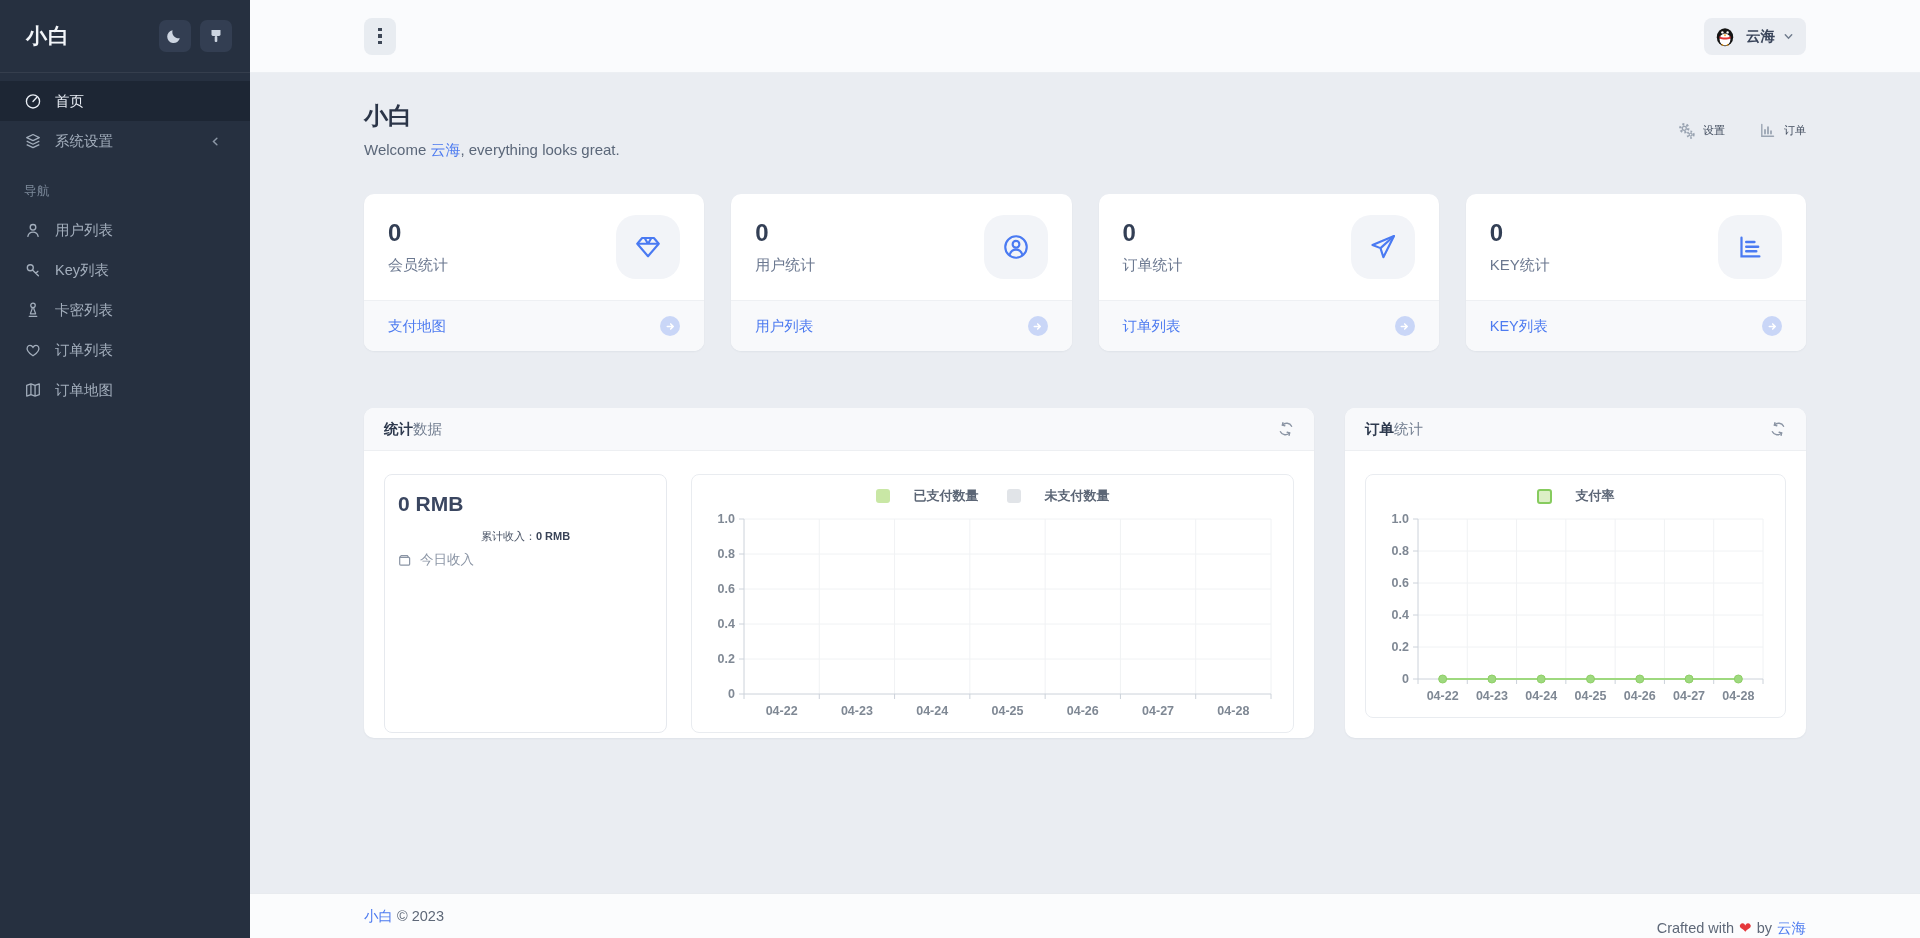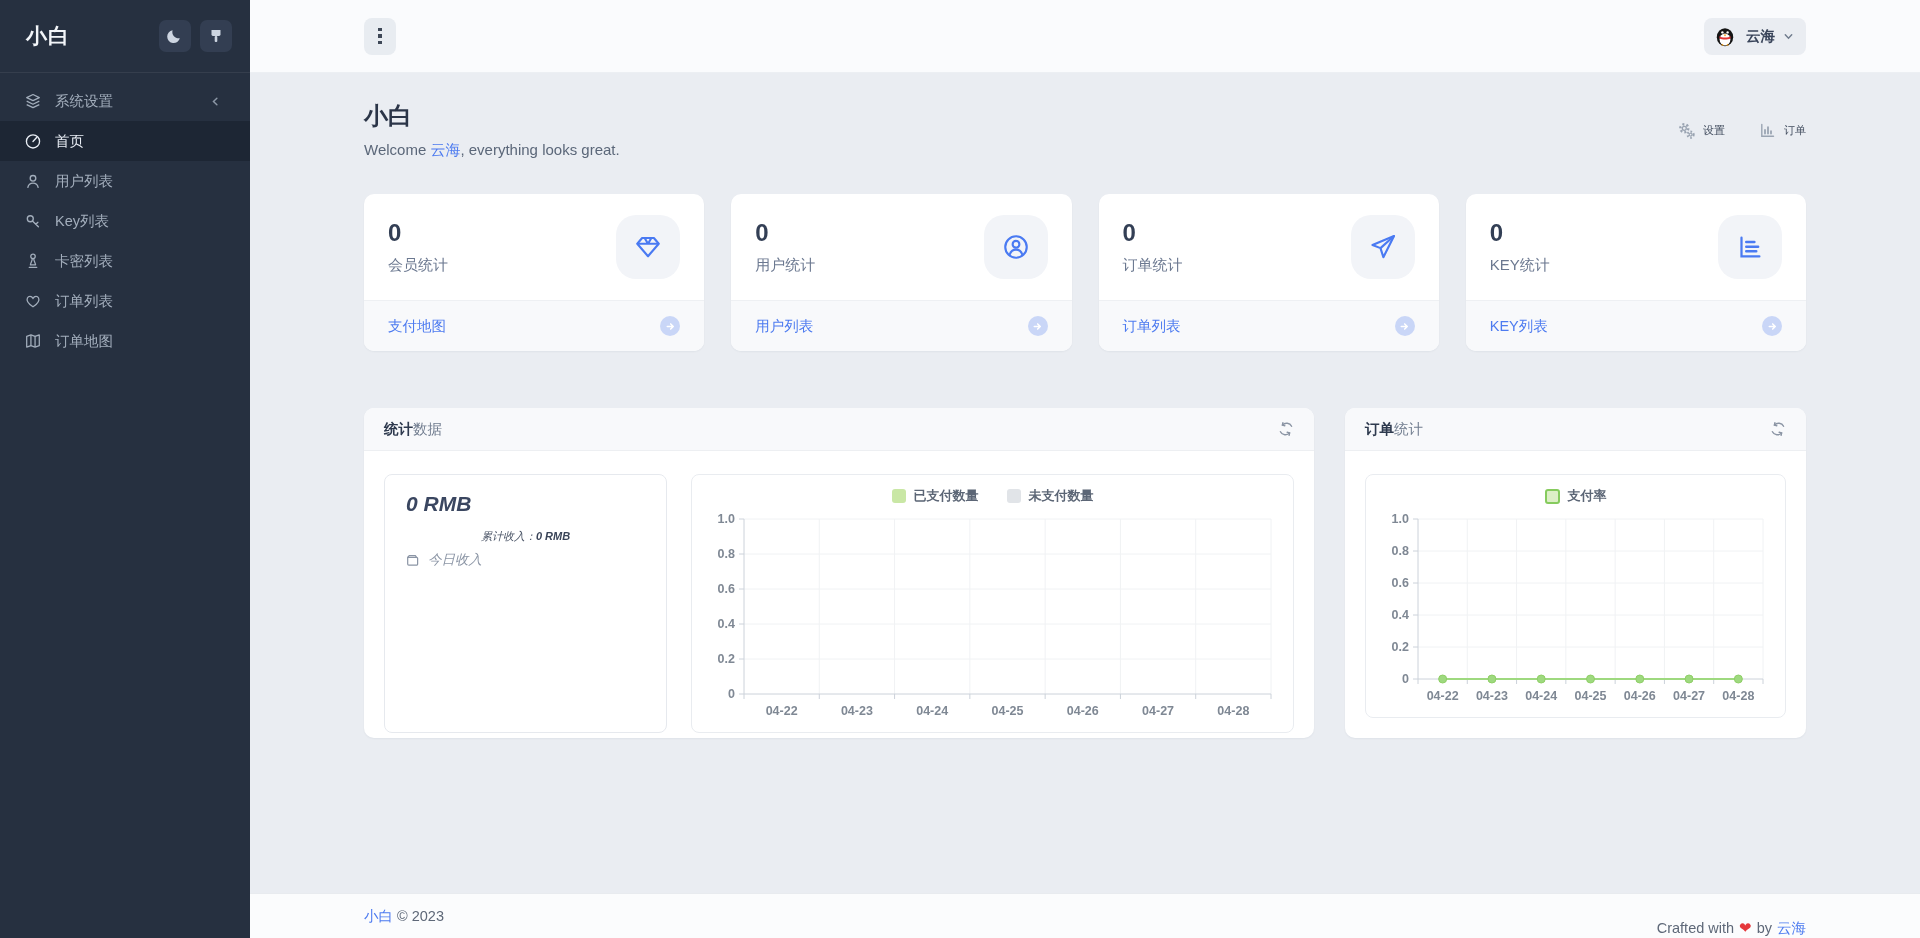--- a/index.html
+++ b/index.html
@@ -89,6 +89,13 @@
     </span>
   </div>
   <nav class="side-nav">
+    <div class="side-item active">
+      <svg width="18" height="18" viewBox="0 0 20 20" fill="none" stroke="currentColor" stroke-width="1.5" stroke-linecap="round">
+          <circle cx="10" cy="10.5" r="7.3"></circle>
+          <path d="M10 10.5 L14 6.2"></path>
+        </svg>
+      <span>首页</span>
+    </div>
     <div class="side-item">
       <svg width="18" height="18" viewBox="0 0 20 20" fill="none" stroke="currentColor" stroke-width="1.4" stroke-linejoin="round">
           <path d="M3 6.2 L10 2.8 L17 6.2 L10 9.6 Z"></path>
@@ -101,13 +108,6 @@
             <path d="M7.5 2.5 L3.8 6 L7.5 9.5"></path>
           </svg>
       </span>
-    </div>
-    <div class="side-item active">
-      <svg width="18" height="18" viewBox="0 0 20 20" fill="none" stroke="currentColor" stroke-width="1.5" stroke-linecap="round">
-          <circle cx="10" cy="10.5" r="7.3"></circle>
-          <path d="M10 10.5 L14 6.2"></path>
-        </svg>
-      <span>首页</span>
     </div>
     <div class="side-item">
       <svg width="18" height="18" viewBox="0 0 20 20" fill="none" stroke="currentColor" stroke-width="1.5" stroke-linecap="round">

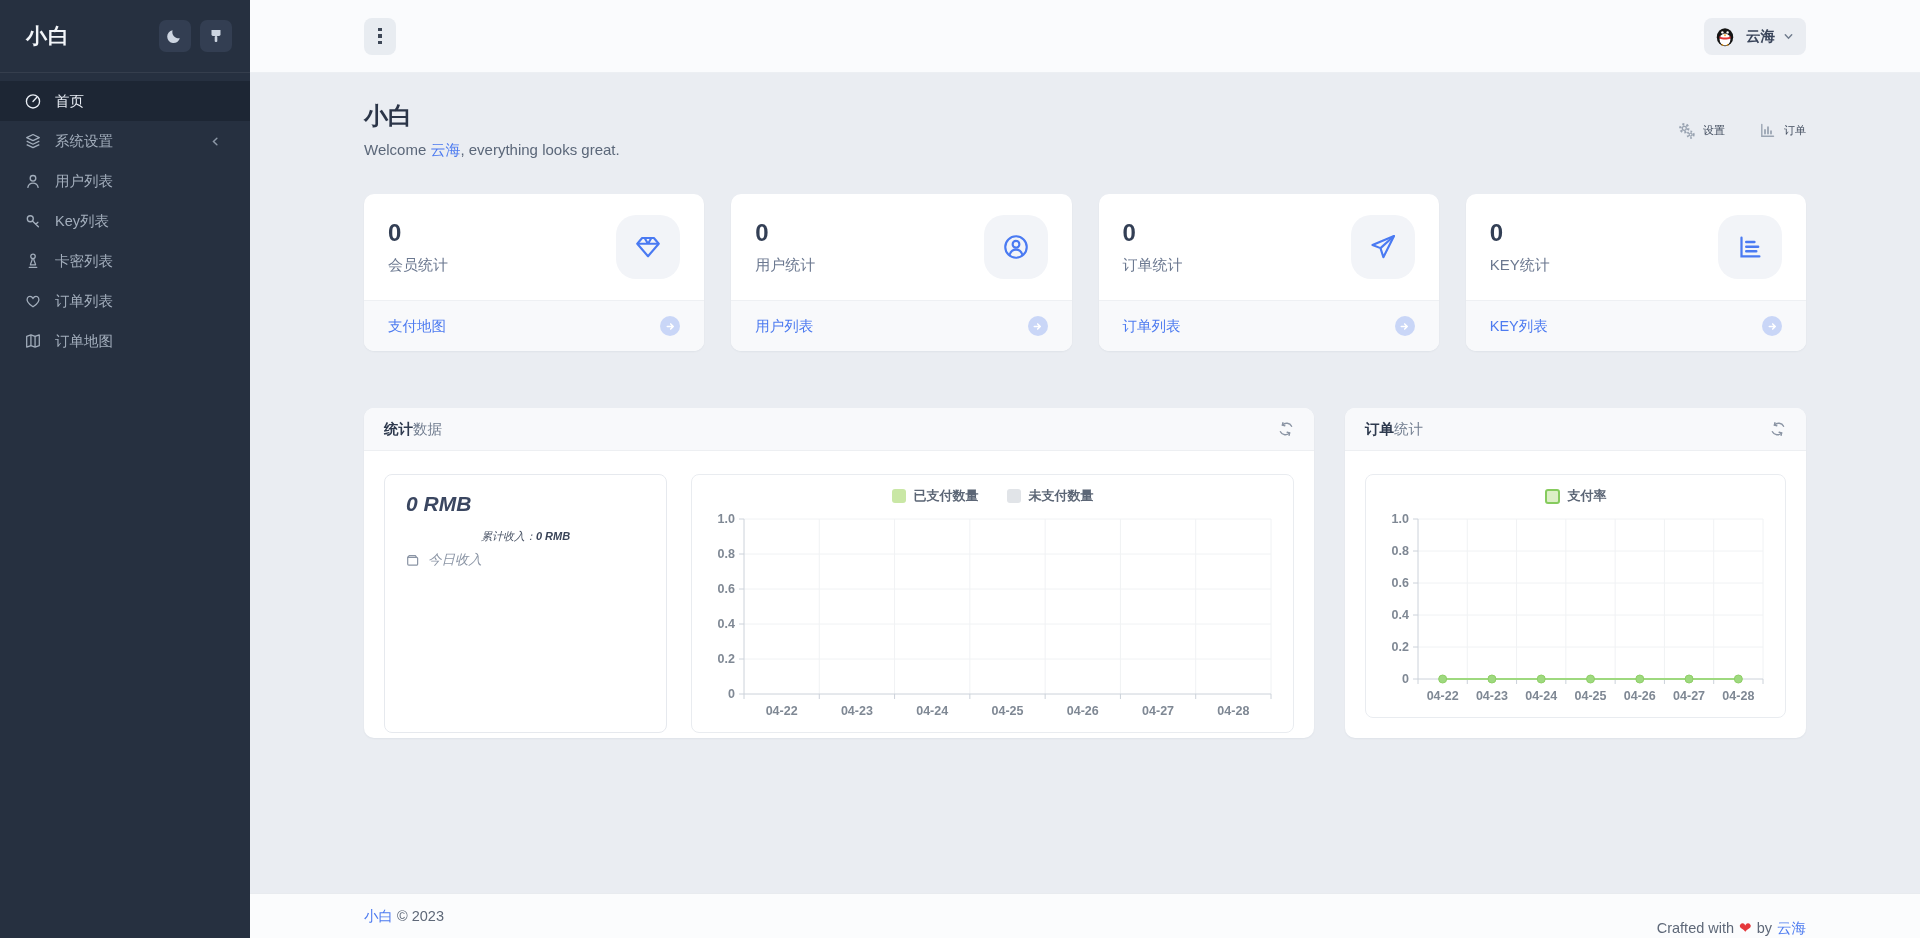--- a/index.html
+++ b/index.html
@@ -109,6 +109,7 @@
           </svg>
       </span>
     </div>
+    <div class="side-section">导航</div>
     <div class="side-item">
       <svg width="18" height="18" viewBox="0 0 20 20" fill="none" stroke="currentColor" stroke-width="1.5" stroke-linecap="round">
           <circle cx="10" cy="7" r="3.1"></circle>

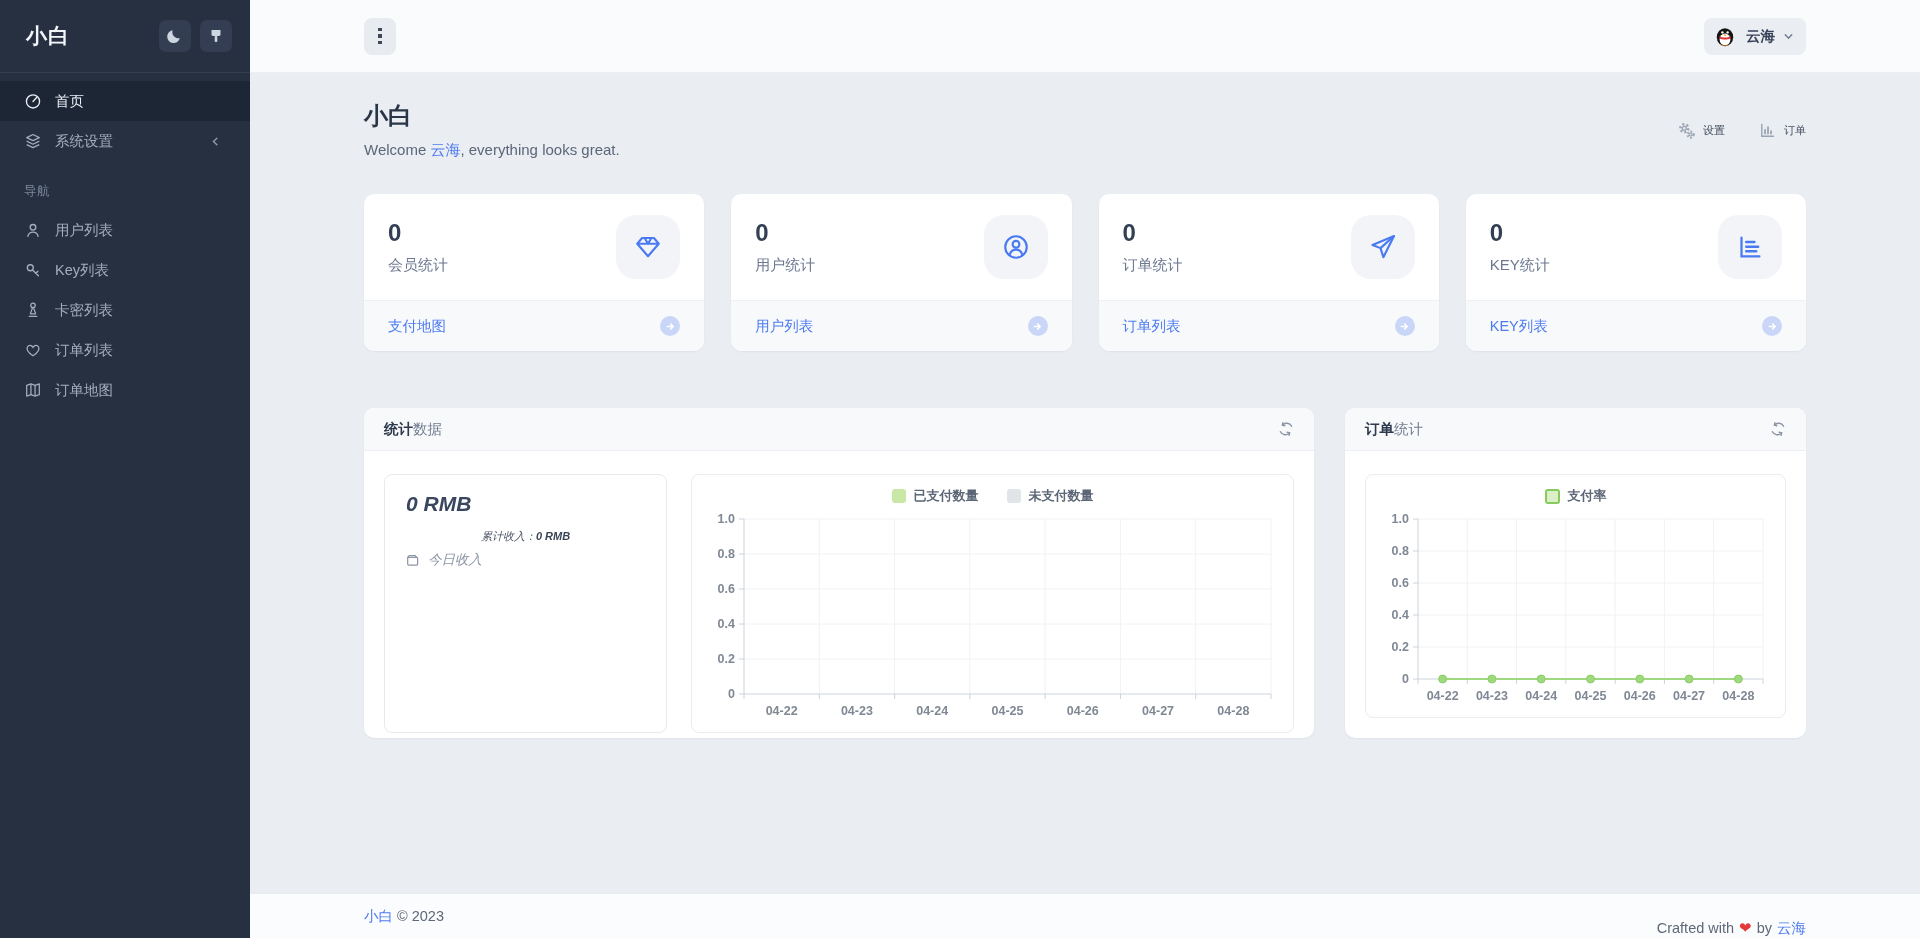--- a/index.html
+++ b/index.html
@@ -54,7 +54,7 @@
   .refresh { display:flex; cursor:pointer; }
   .panel-body { flex:1; padding:23px 20px 20px; display:flex; gap:24px; }
   .mini-col { width:283px; flex:0 0 283px; display:flex; flex-direction:column; gap:23px; }
-  .mini-box { border:1px solid #e6e9ee; border-radius:8px; padding:17px 21px; flex:1;font-style:italic; }
+  .mini-box { border:1px solid #e6e9ee; border-radius:8px; padding:17px 13px; flex:1; }
   .mini-big { font-size:21px; font-weight:700; color:#3a4660; }
   .mini-line { margin-top:13px; font-size:11px; color:#4c5668;text-align:center; }
   .mini-line b { font-weight:700; color:#3a4458; }

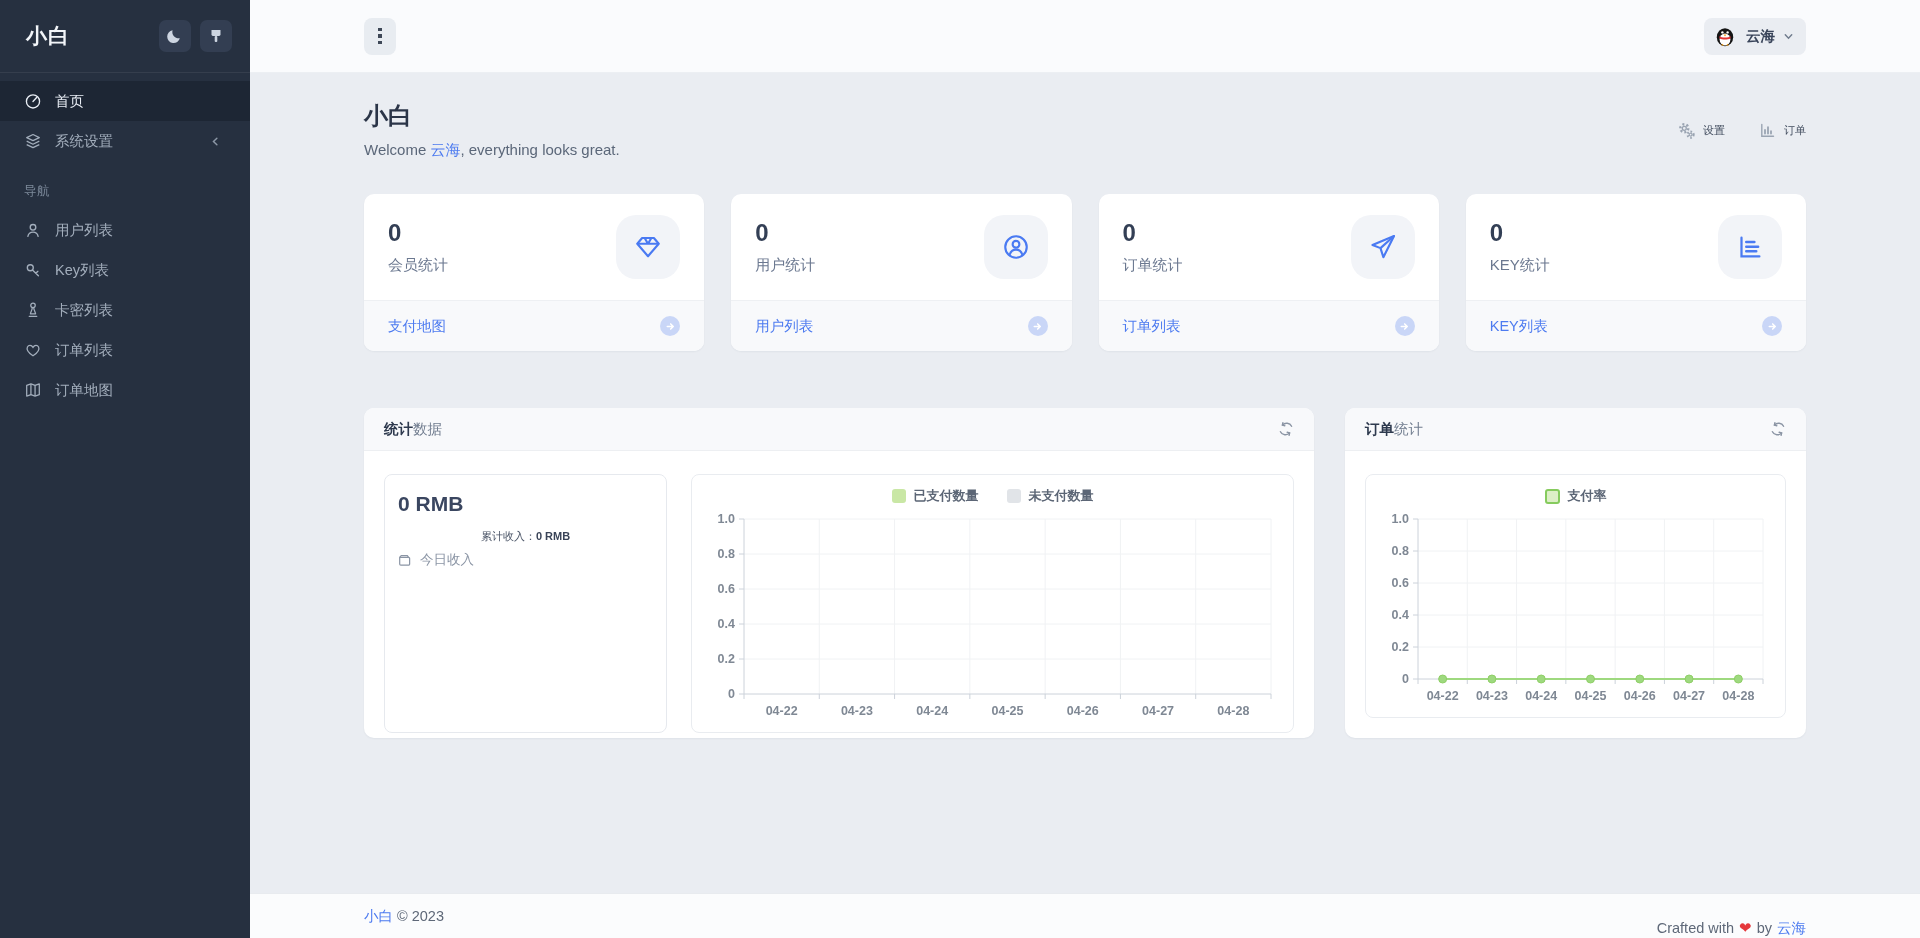--- a/index.html
+++ b/index.html
@@ -61,7 +61,7 @@
   .mini-sub { margin-top:7px; font-size:13.5px; color:#8b95a5; display:flex; align-items:center; gap:7px; }
   .chart-box { flex:1; border:1px solid #e9ecf0; border-radius:8px; display:flex; flex-direction:column; padding:6px 8px 8px; min-width:0; }
   .legend { display:flex; justify-content:center; align-items:center; gap:28px; height:30px; flex:0 0 30px; }
-  .legend-item { display:flex; align-items:center; gap:8px; font-size:13px; font-weight:700; color:#5c6676; }
+  .legend-item { display:flex; align-items:center; gap:24px; font-size:13px; font-weight:700; color:#5c6676; }
   .swatch { width:14px; height:14px; border-radius:3px; }
   .swatch.bordered { width:15px; height:15px; border:2px solid #86cb5e; background:#dcefc6 !important; }
   .chart-svg { width:100%; flex:1; display:block; }

